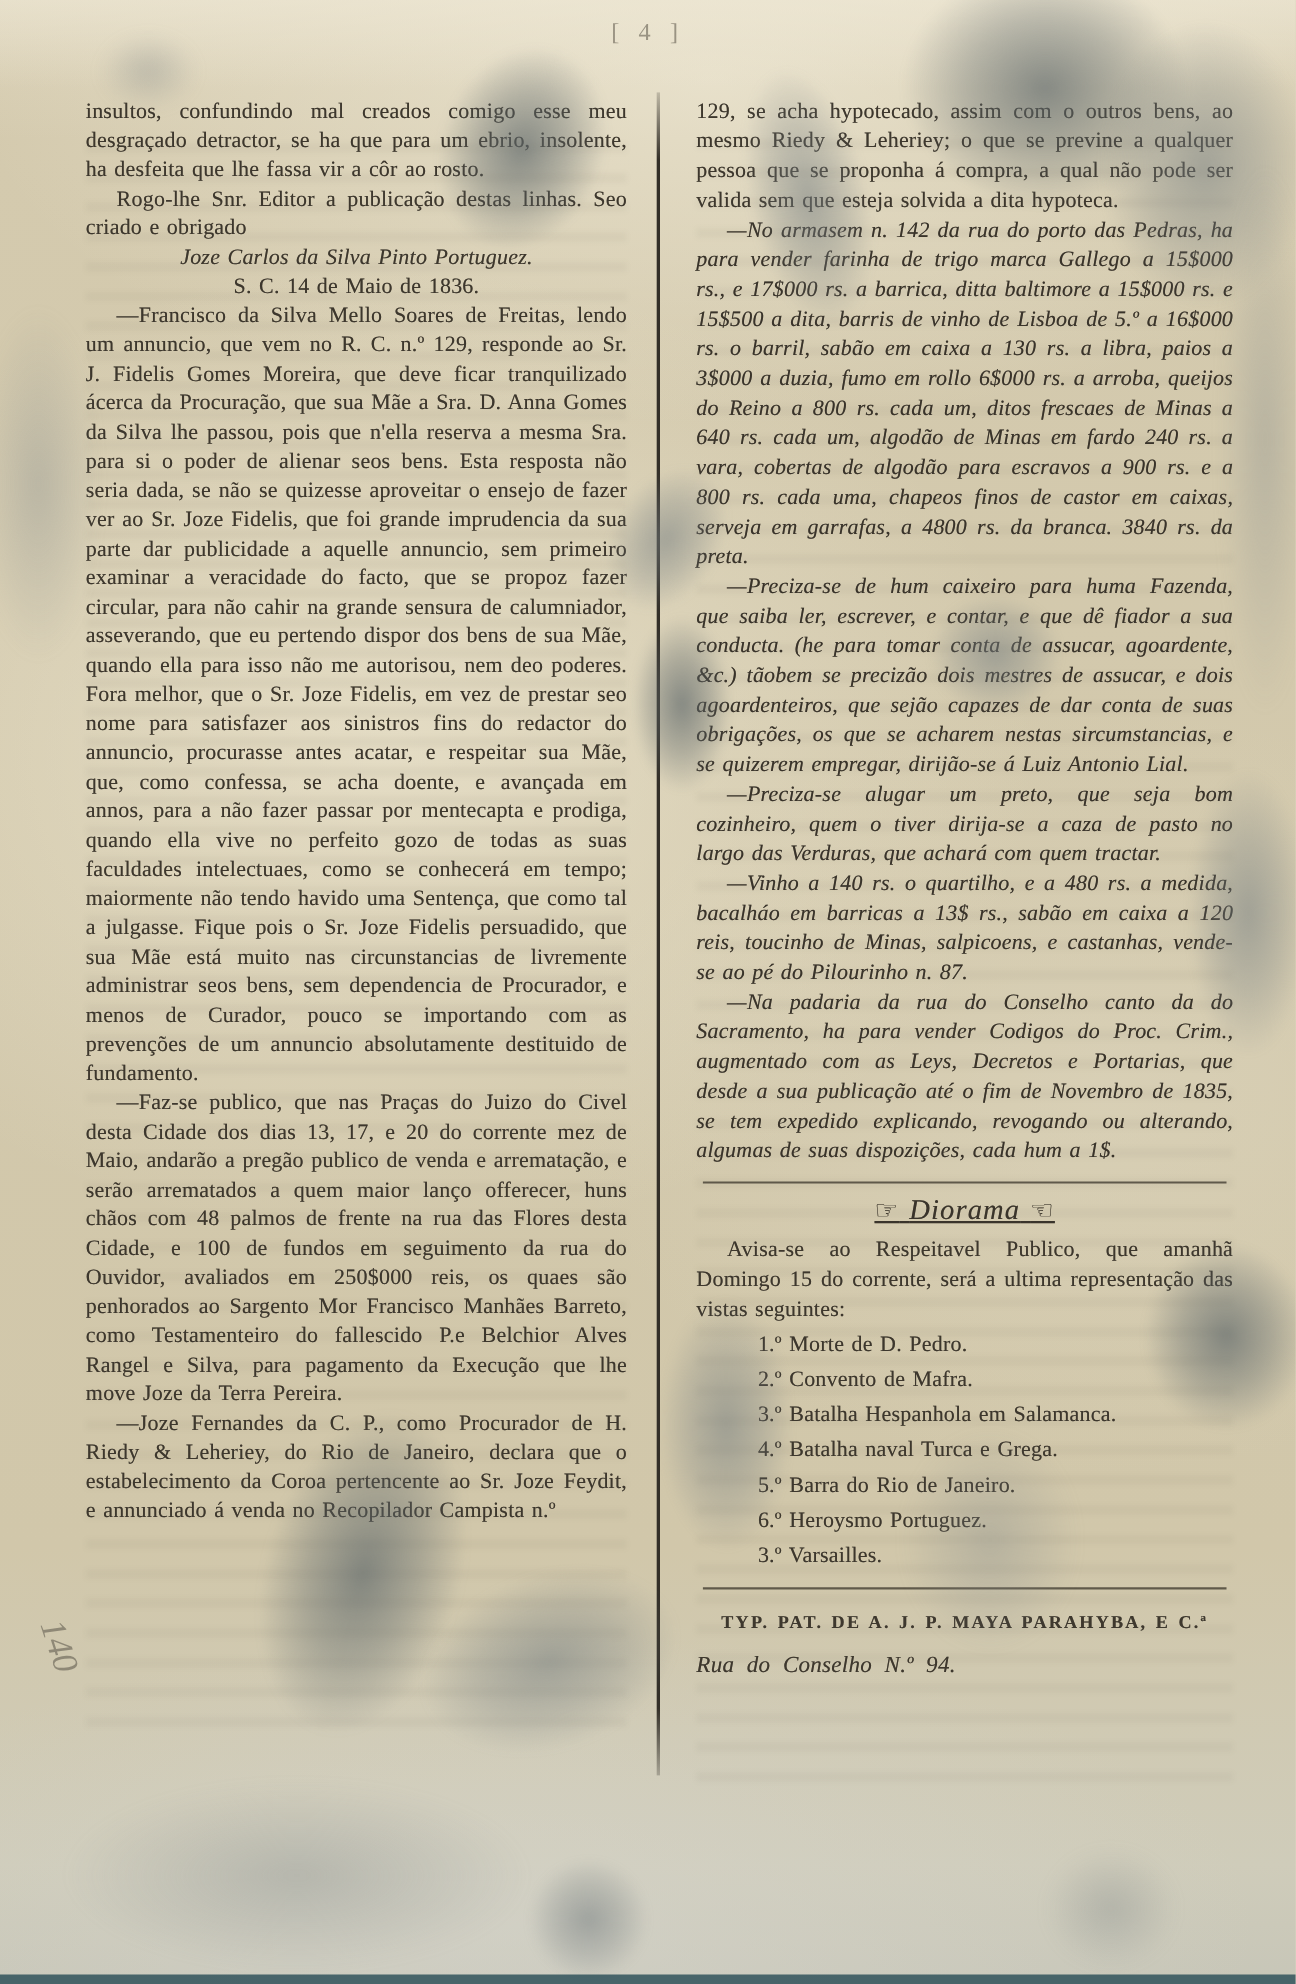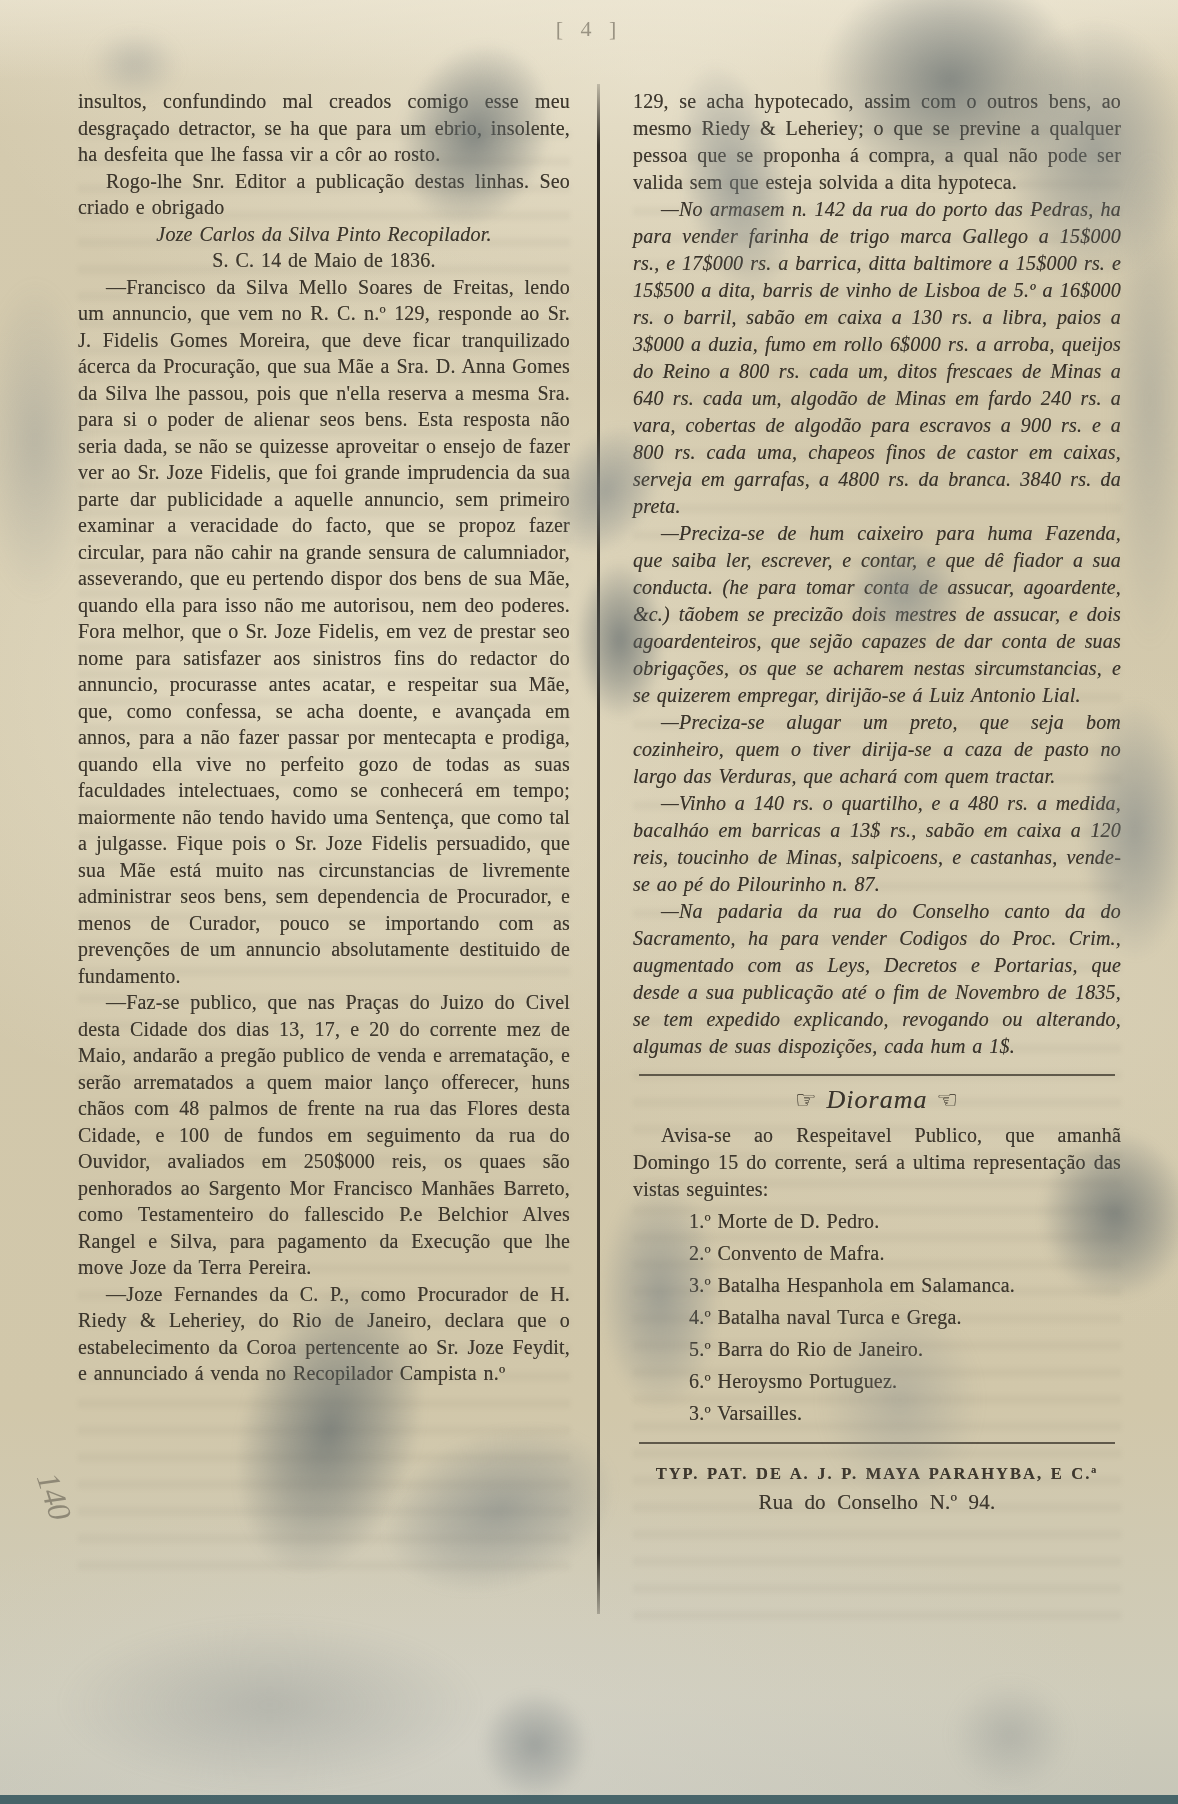--- a/index.html
+++ b/index.html
@@ -110,7 +110,7 @@
   <div class="col col-left">
       <p class="para">insultos, confundindo mal creados comigo esse meu desgraçado detractor, se ha que para um ebrio, insolente, ha desfeita que lhe fassa vir a côr ao rosto.</p>
       <p class="para indent">Rogo-lhe Snr. Editor a publicação destas linhas.   Seo criado e obrigado</p>
-      <p class="para italic align-center">Joze Carlos da Silva Pinto Recopilador.</p>
+      <p class="para italic align-center">Joze Carlos da Silva Pinto Portuguez.</p>
       <p class="para align-center">S. C. 14 de Maio de 1836.</p>
       <p class="para indent">—Francisco da Silva Mello Soares de Freitas, lendo um annuncio, que vem no R. C. n.º 129, responde ao Sr. J. Fidelis Gomes Moreira, que deve ficar tranquilizado ácerca da Procuração, que sua Mãe a Sra. D. Anna Gomes da Silva lhe passou, pois que n'ella reserva a mesma Sra. para si o poder de alienar seos bens. Esta resposta não seria dada, se não se quizesse aproveitar o ensejo de fazer ver ao Sr. Joze Fidelis, que foi grande imprudencia da sua parte dar publicidade a aquelle annuncio, sem primeiro examinar a veracidade do facto, que se propoz fazer circular, para não cahir na grande sensura de calumniador, asseverando, que eu pertendo dispor dos bens de sua Mãe, quando ella para isso não me autorisou, nem deo poderes. Fora melhor, que o Sr. Joze Fidelis, em vez de prestar seo nome para satisfazer aos sinistros fins do redactor do annuncio, procurasse antes acatar, e respeitar sua Mãe, que, como confessa, se acha doente, e avançada em annos, para a não fazer passar por mentecapta e prodiga, quando ella vive no perfeito gozo de todas as suas faculdades intelectuaes, como se conhecerá em tempo; maiormente não tendo havido uma Sentença, que como tal a julgasse. Fique pois o Sr. Joze Fidelis persuadido, que sua Mãe está muito nas circunstancias de livremente administrar seos bens, sem dependencia de Procurador, e menos de Curador, pouco se importando com as prevenções de um annuncio absolutamente destituido de fundamento.</p>
       <p class="para indent">—Faz-se publico, que nas Praças do Juizo do Civel desta Cidade dos dias 13, 17, e 20 do corrente mez de Maio, andarão a pregão publico de venda e arrematação, e serão arrematados a quem maior lanço offerecer, huns chãos com 48 palmos de frente na rua das Flores desta Cidade, e 100 de fundos em seguimento da rua do Ouvidor, avaliados em 250$000 reis, os quaes são penhorados ao Sargento Mor Francisco Manhães Barreto, como Testamenteiro do fallescido P.e Belchior Alves Rangel e Silva, para pagamento da Execução que lhe move Joze da Terra Pereira.</p>

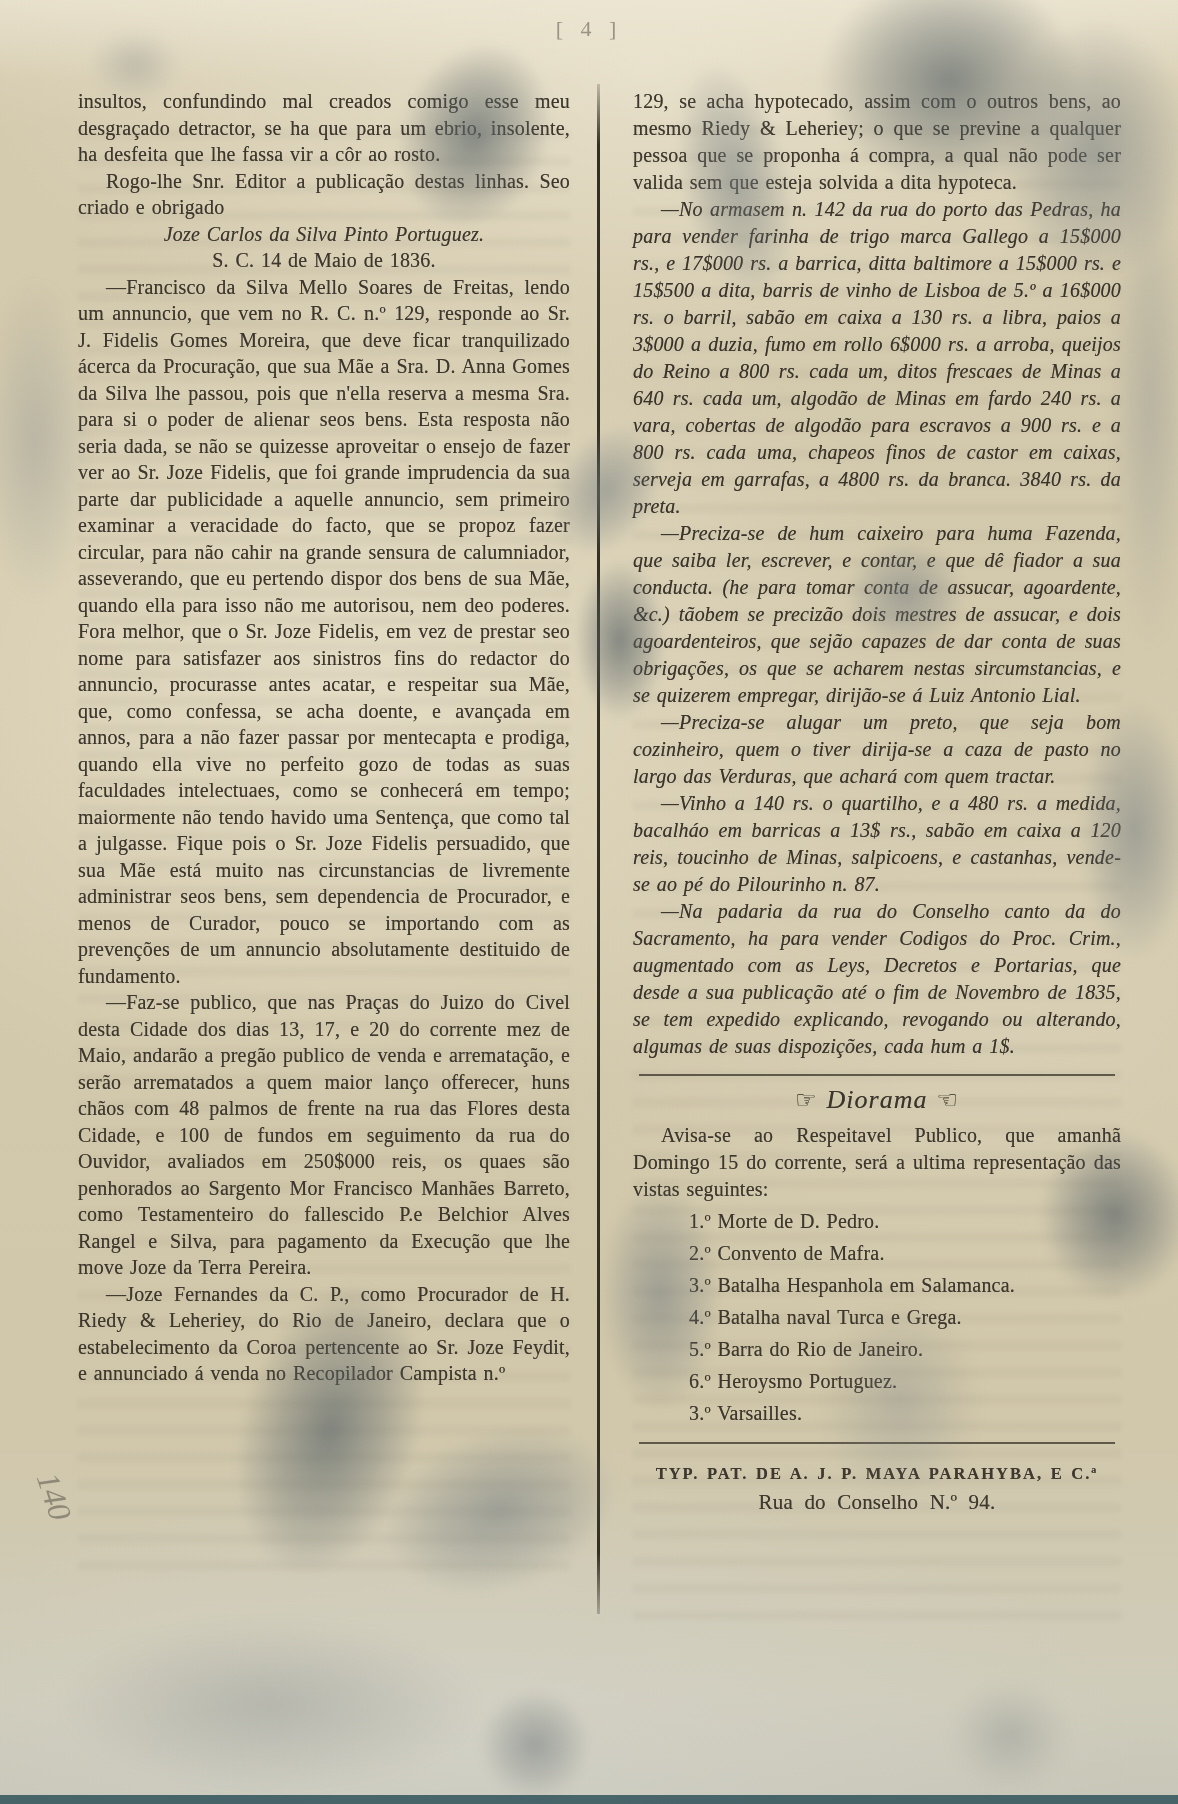--- a/index.html
+++ b/index.html
@@ -63,7 +63,7 @@
   }
   .diorama-title {
     text-align:center; font-style:italic; font-size:26px; color:#3a342b;
-    margin:10px 0 8px 0; letter-spacing:1px;
+    margin:10px 0 8px 0; letter-spacing:1px;text-decoration:underline;
   }
   .hand { font-style:normal; font-size:24px; color:#453f34; }
   .diorama-intro { margin:0; text-indent:28px; }

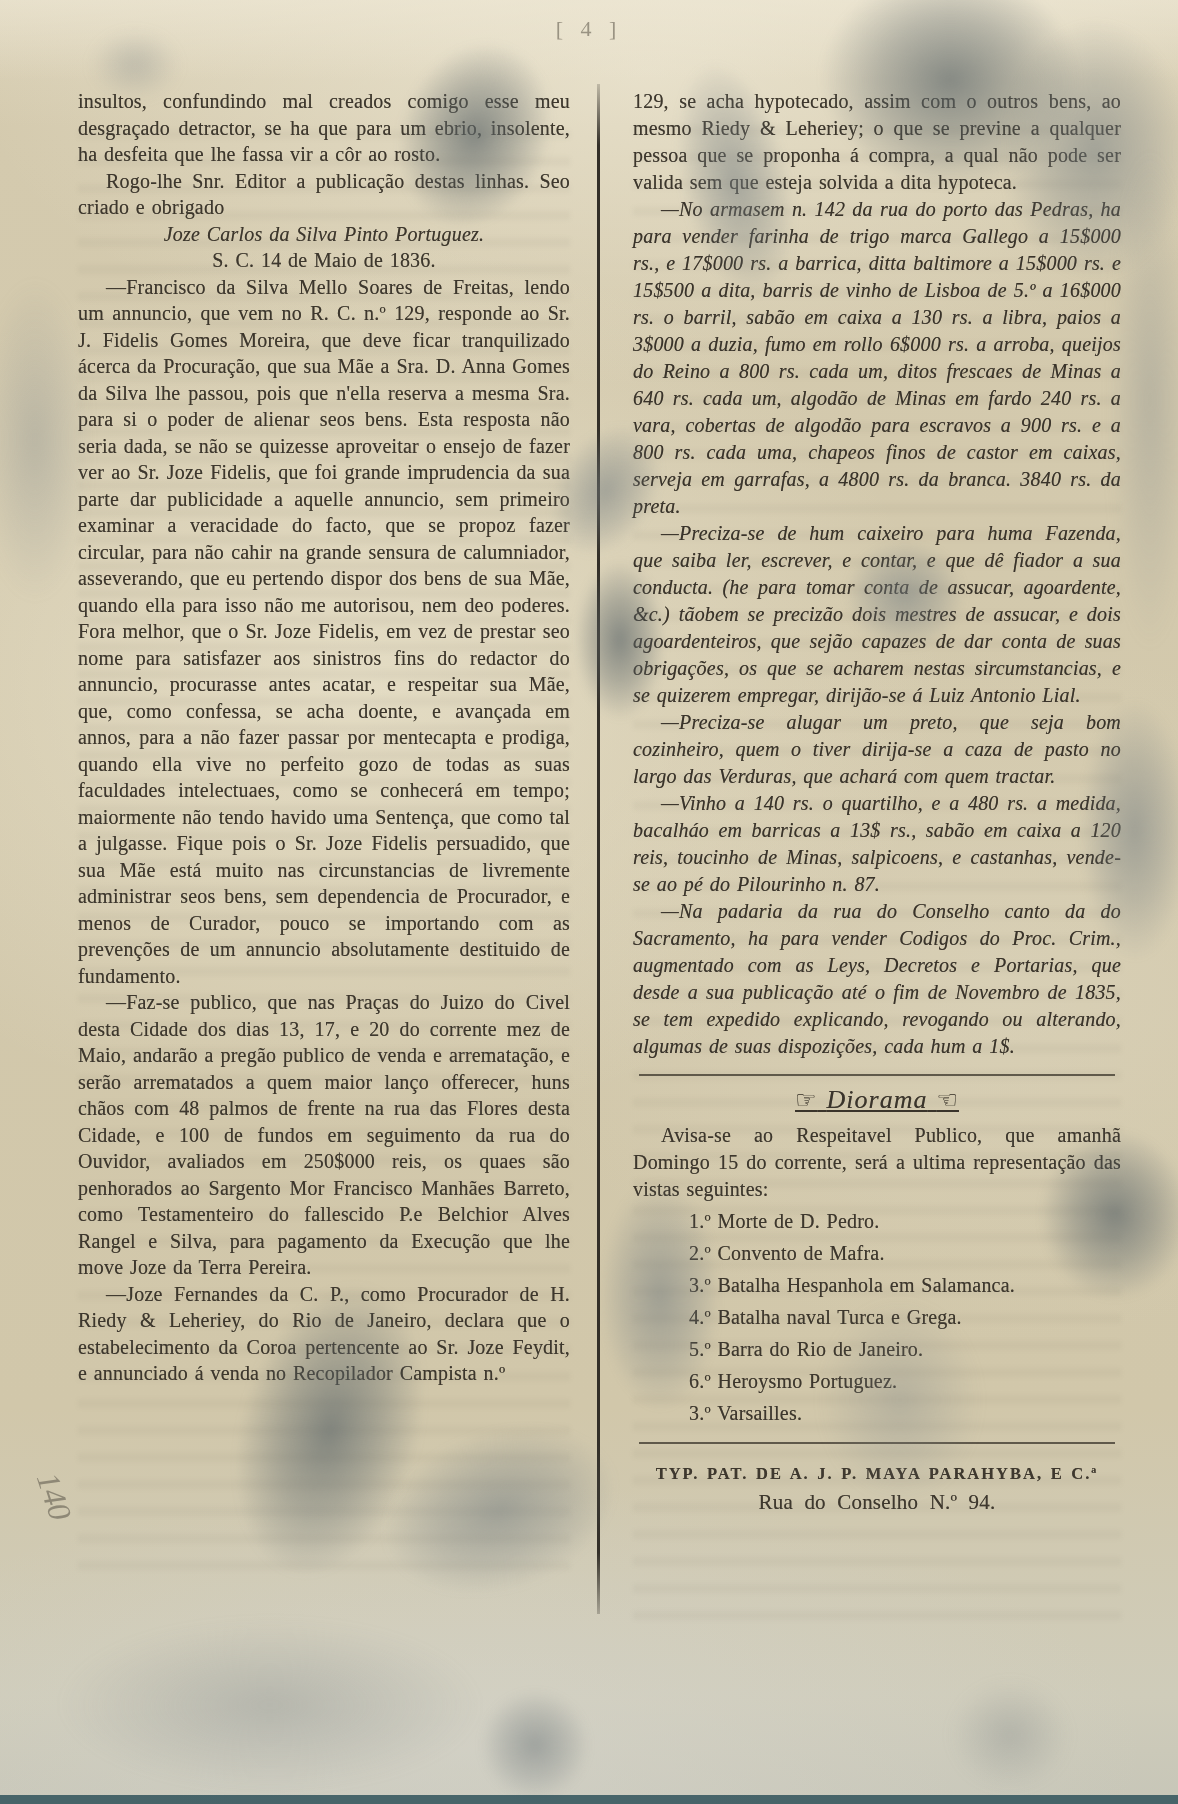--- a/index.html
+++ b/index.html
@@ -74,8 +74,8 @@
     letter-spacing:2px; color:#3e382e; margin:16px 0 2px 0;
   }
   .imprint2 {
-    text-align:center; font-size:21px;
-    color:#3e382e; margin:2px 0 0 0; word-spacing:6px;
+    text-align:left; font-style:italic; font-size:21px;
+    color:#3e382e; margin:12px 0 0 0; word-spacing:6px;
   }
   .margin-note {
     position:absolute; left:30px; top:1478px;

